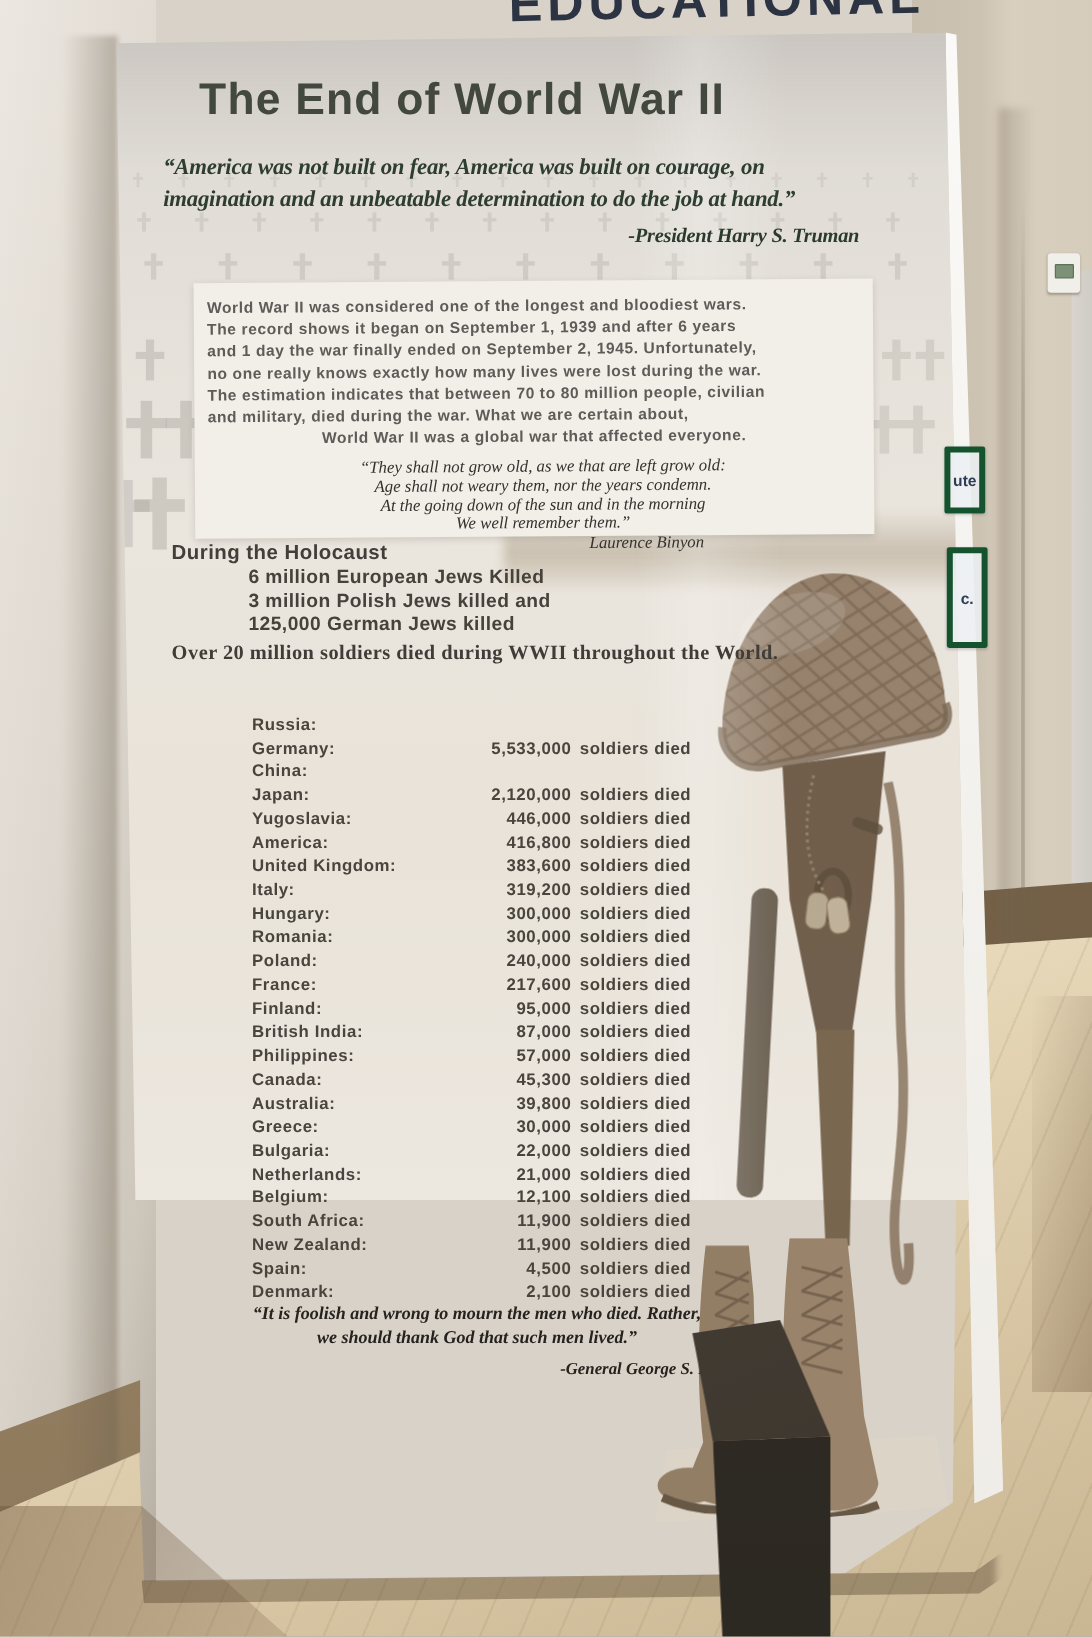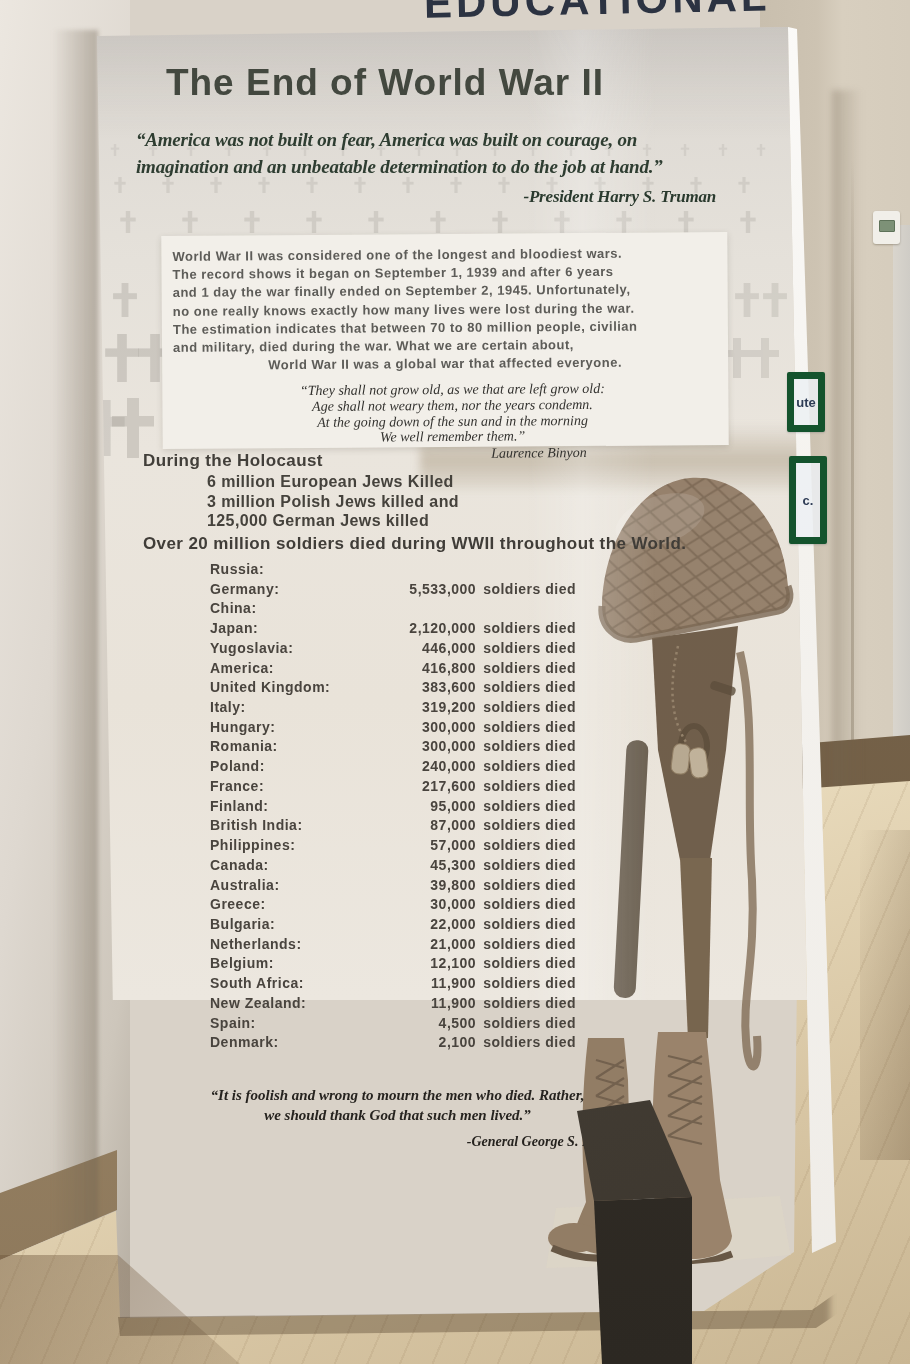--- a/index.html
+++ b/index.html
@@ -68,7 +68,7 @@
     clip-path:polygon(788px 27px,797px 29px,836px 1242px,812px 1253px);
     background:linear-gradient(180deg,#fbfaf8 0%,#f4f2ee 40%,#efece7 100%);}
   .plaque{position:absolute;z-index:12;background:rgba(236,240,243,.85);
-    border:7px solid #14532d;border-radius:2px;box-shadow:0 1px 2px rgba(80,80,90,.25);
+    border:5px solid #14532d;border-radius:2px;box-shadow:0 1px 2px rgba(80,80,90,.25);
     color:#2e3c55;font-weight:bold;display:flex;align-items:center;justify-content:center;}
   .plaque.p1{left:787px;top:372px;width:24px;height:46px;font-size:13px;}
   .plaque.p2{left:789px;top:456px;width:24px;height:74px;font-size:13px;}

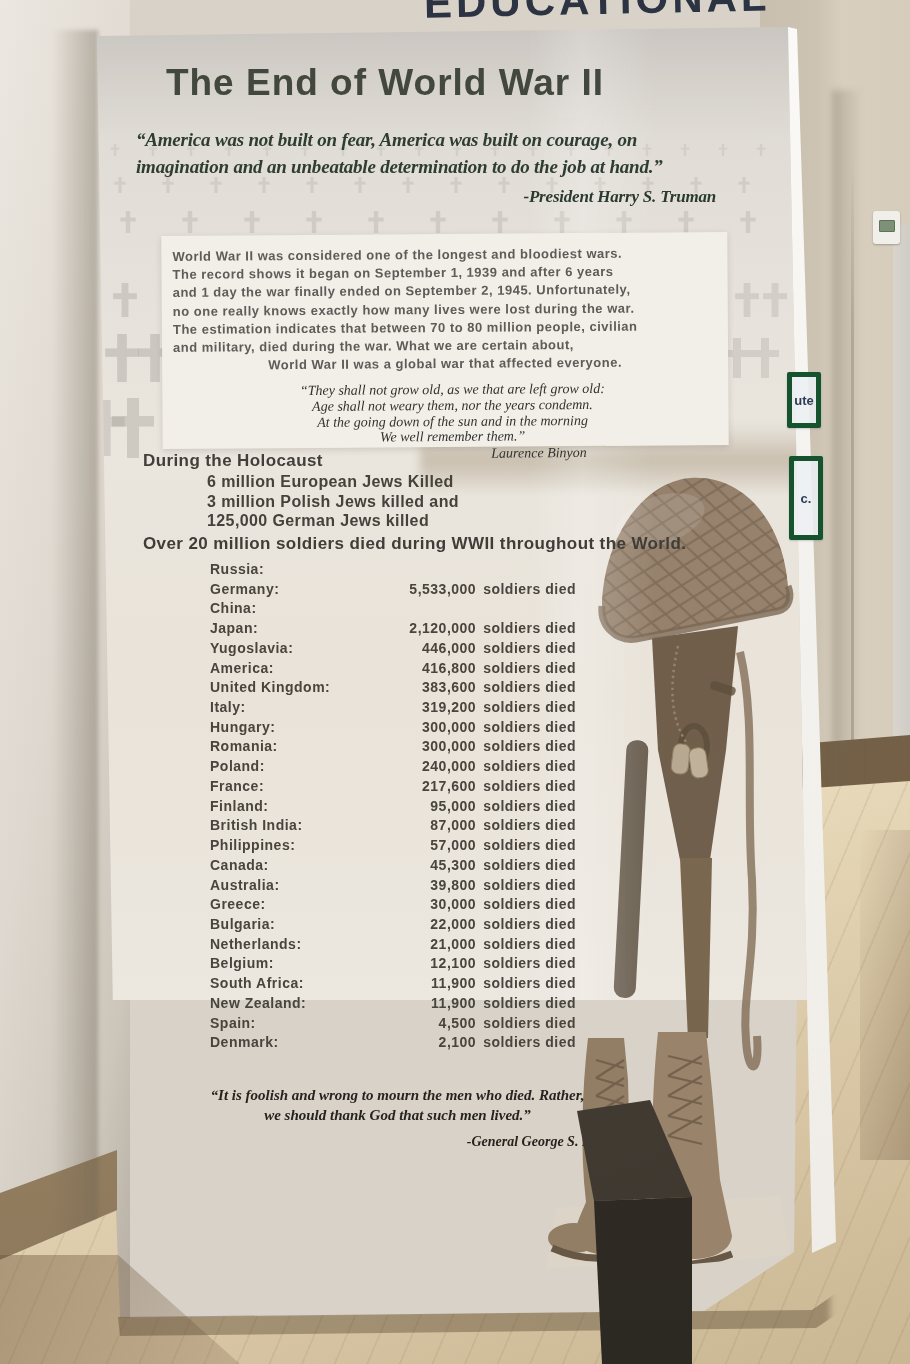--- a/index.html
+++ b/index.html
@@ -97,7 +97,7 @@
   .t-holo{position:absolute;left:207px;top:472px;z-index:15;
     font-size:16px;font-weight:bold;letter-spacing:.4px;line-height:19.7px;color:#45423c;}
   .t-soldiers{position:absolute;left:143px;top:534px;z-index:15;
-    font-size:17px;font-weight:bold;letter-spacing:.4px;color:#403d38;}
+    font-size:17px;font-weight:bold;letter-spacing:.4px;color:#403d38;font-family:Liberation Serif, serif;}
 
   .table{position:absolute;left:210px;top:561px;width:366px;z-index:15;}
   .table .row{display:flex;height:19.72px;align-items:baseline;

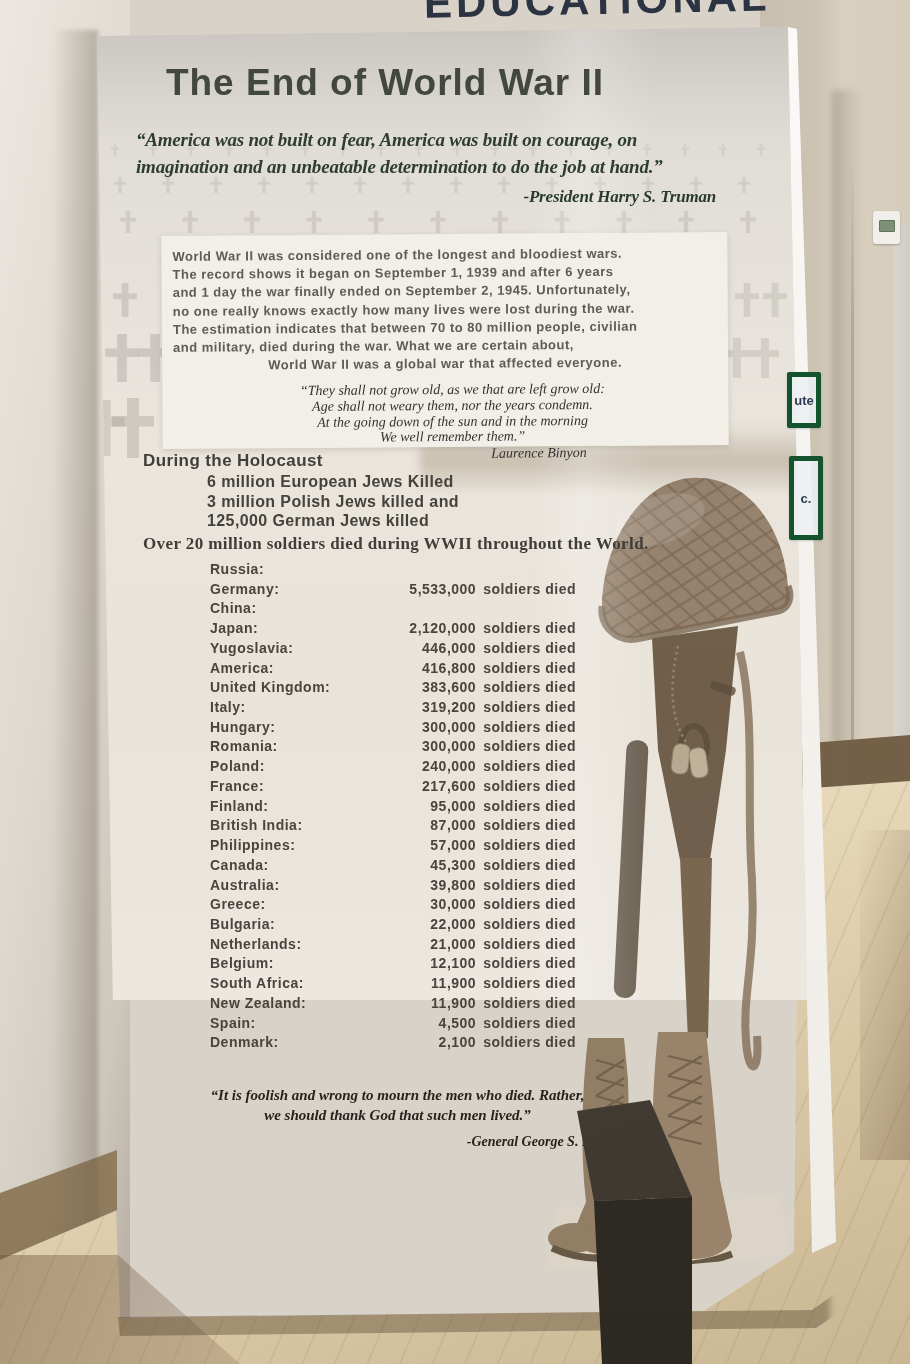--- a/index.html
+++ b/index.html
@@ -102,7 +102,7 @@
   .table{position:absolute;left:210px;top:561px;width:366px;z-index:15;}
   .table .row{display:flex;height:19.72px;align-items:baseline;
     font-size:14px;font-weight:bold;letter-spacing:.5px;color:#49443e;}
-  .table .country{flex:0 0 auto;}
+  .table .country{flex:0 0 auto;margin-top:34px;}
   .table .val{flex:1 1 auto;text-align:right;white-space:nowrap;}
   .table .suffix{margin-left:7px;}
 

